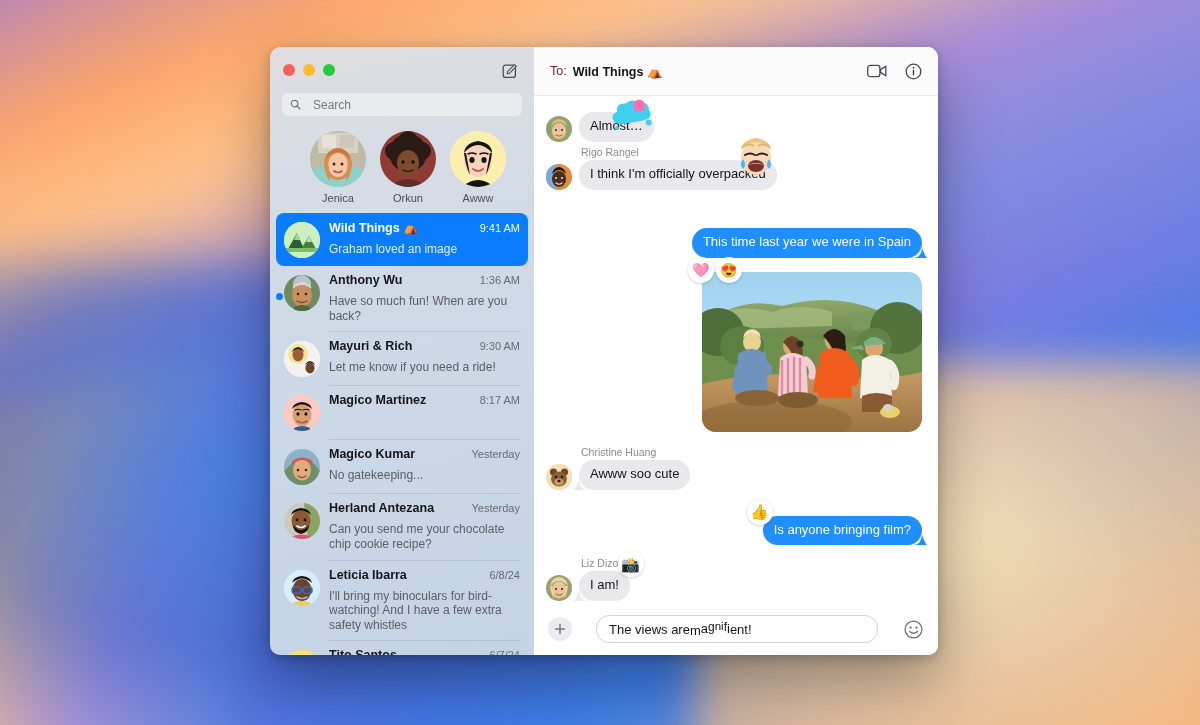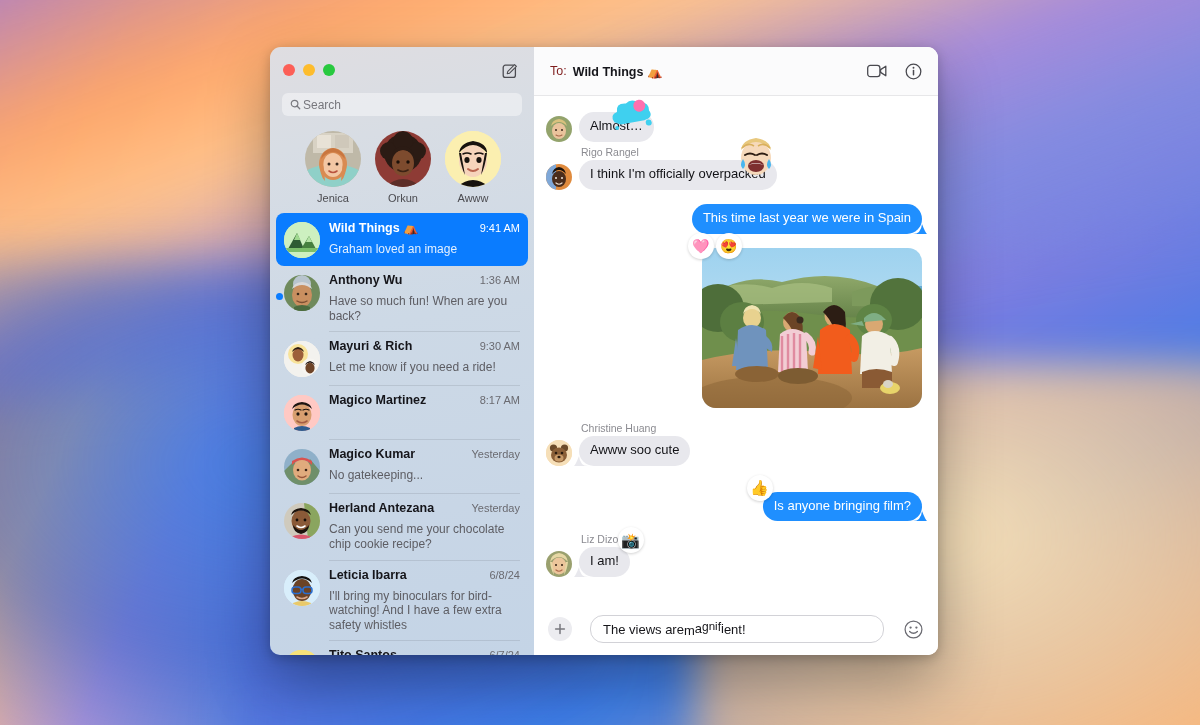--- a/index.html
+++ b/index.html
@@ -118,7 +118,7 @@
     border-radius: 6px;
     display: flex; align-items: center;
     padding: 0 8px;
-    gap: 2px;
+    gap: 12px;
     font-size: 12px;
     color: #6d6d73;
   }

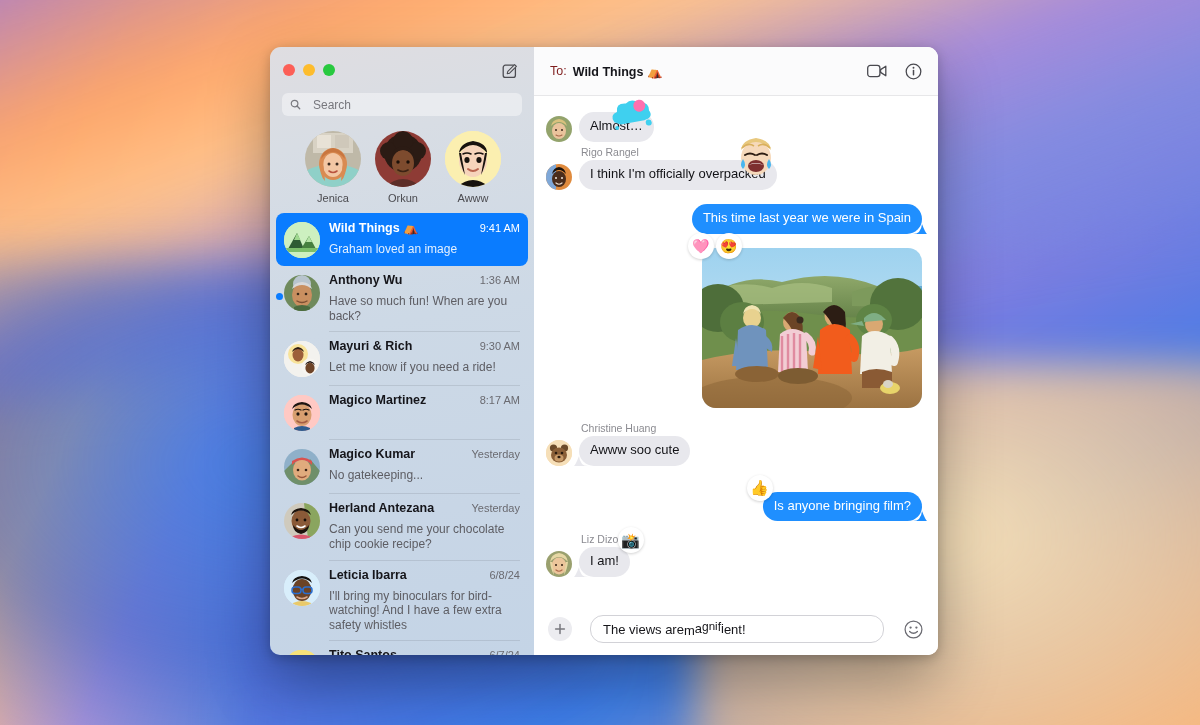--- a/index.html
+++ b/index.html
@@ -127,7 +127,7 @@
   
   .pinned {
     display: flex;
-    justify-content: flex-start;
+    justify-content: center;
     padding: 7px 16px 9px 16px;
     margin-left: 12px;
   }

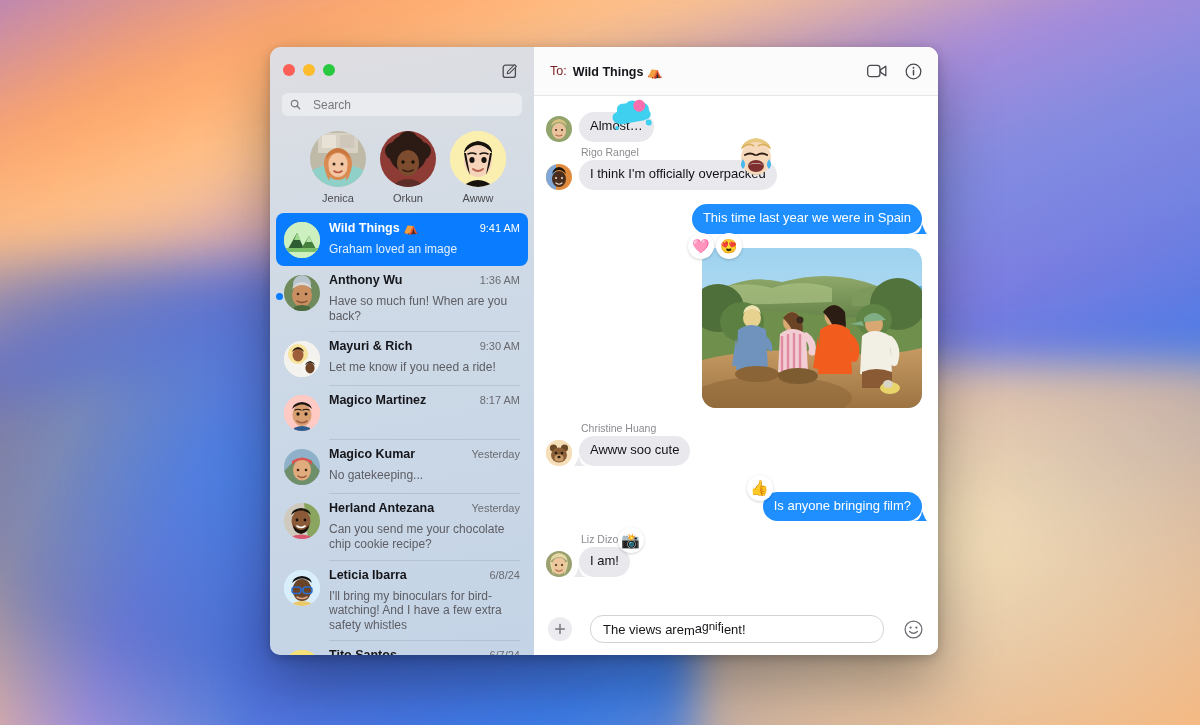--- a/index.html
+++ b/index.html
@@ -652,7 +652,7 @@
           </div>
         </div>
 
-        <div class="row out" style="margin-top:14px;">
+        <div class="row out" style="margin-top:38px;">
           <div class="bubble out">
             <span>This time last year we were in Spain</span>
             <svg class="tail-out" viewBox="0 0 14 16">

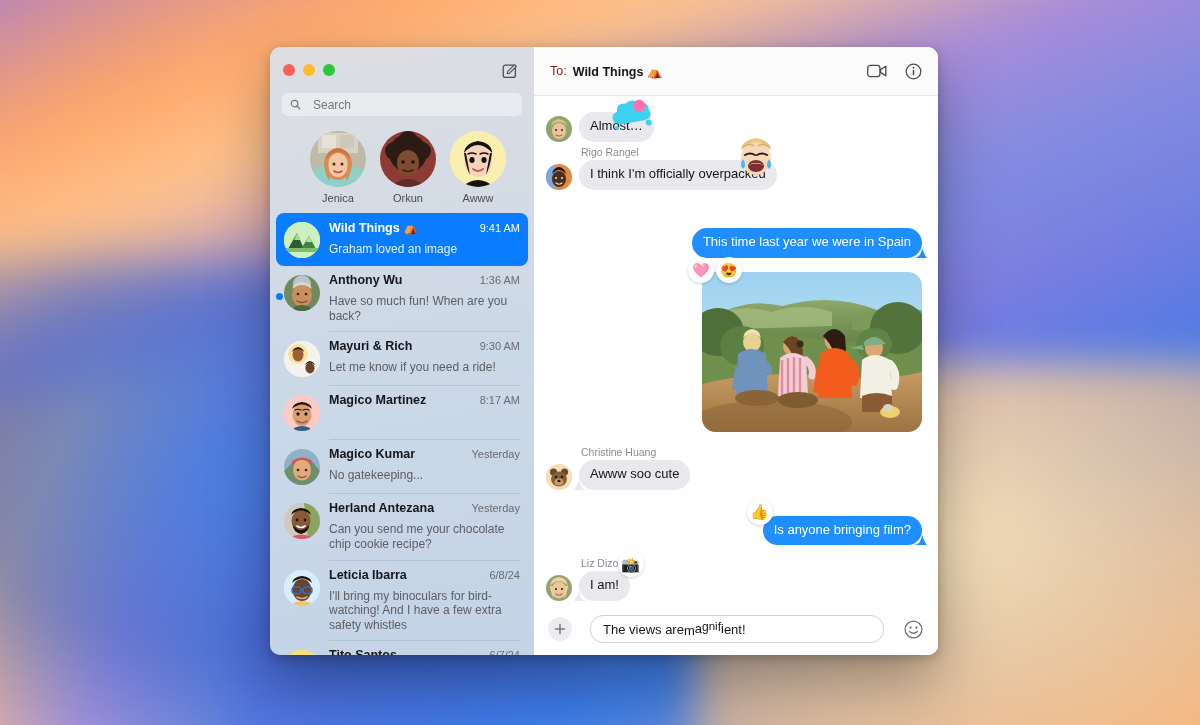--- a/index.html
+++ b/index.html
@@ -263,7 +263,7 @@
   .input-bar {
     flex: 0 0 auto;
     display: flex; align-items: center;
-    gap: 18px;
+    gap: 24px;
     padding: 8px 14px 12px 14px;
     background: #ffffff;
   }

